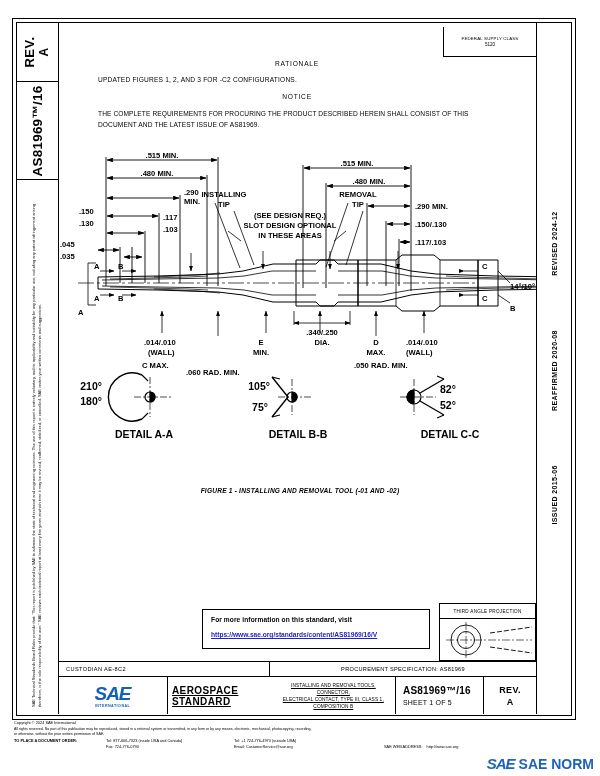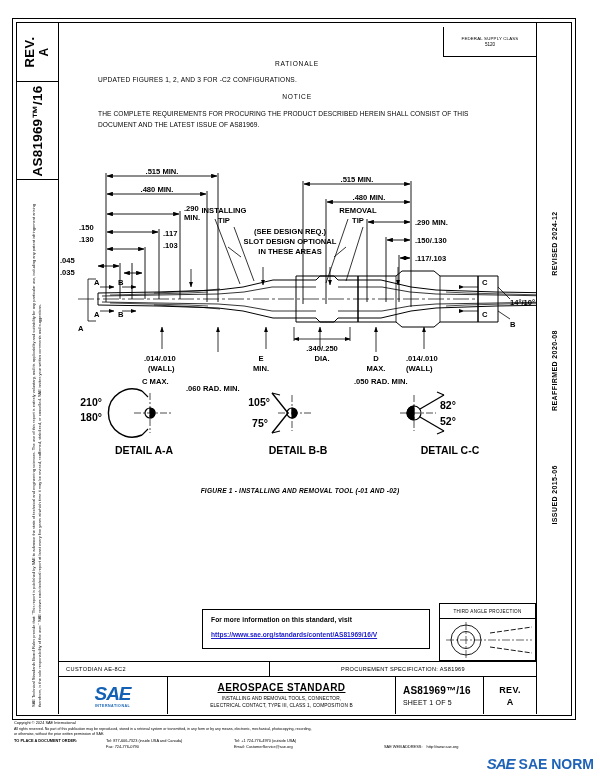--- a/index.html
+++ b/index.html
@@ -52,7 +52,7 @@
   .t-body{font-size:6.6px;letter-spacing:.1px;margin-top:9px;margin-left:38px;line-height:1.6;}
 
   
-  .dwg{position:absolute;left:58px;top:159px;width:478px;height:360px;}
+  .dwg{position:absolute;left:58px;top:143px;width:478px;height:360px;}
   .dwg svg{display:block;}
 
   

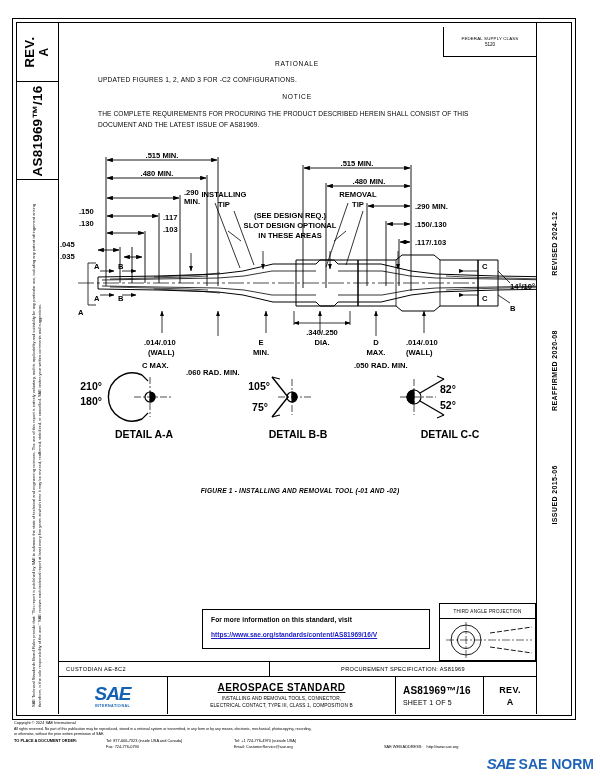--- a/index.html
+++ b/index.html
@@ -85,8 +85,8 @@
     align-items:center;justify-content:center;box-sizing:border-box;}
   .sae-logo{font-size:19px;font-weight:bold;font-style:italic;color:#1261b4;letter-spacing:-1px;line-height:1;}
   .sae-sub{font-size:3.6px;font-weight:bold;color:#1261b4;letter-spacing:.5px;margin-top:1px;}
-  .tb-mid{flex:1;border-right:1.1px solid #000;display:flex;flex-direction:column;
-    align-items:center;justify-content:center;box-sizing:border-box;padding:0 4px;}
+  .tb-mid{flex:1;border-right:1.1px solid #000;display:flex;flex-direction:row;
+    align-items:center;justify-content:center;box-sizing:border-box;padding:0 4px;text-decoration:underline;}
   .tb-title{font-size:10px;font-weight:bold;letter-spacing:.4px;text-decoration:underline;}
   .tb-desc{font-size:4.8px;text-align:center;line-height:1.45;margin-top:3px;letter-spacing:.1px;}
   .tb-num{width:88px;border-right:1.1px solid #000;display:flex;flex-direction:column;

